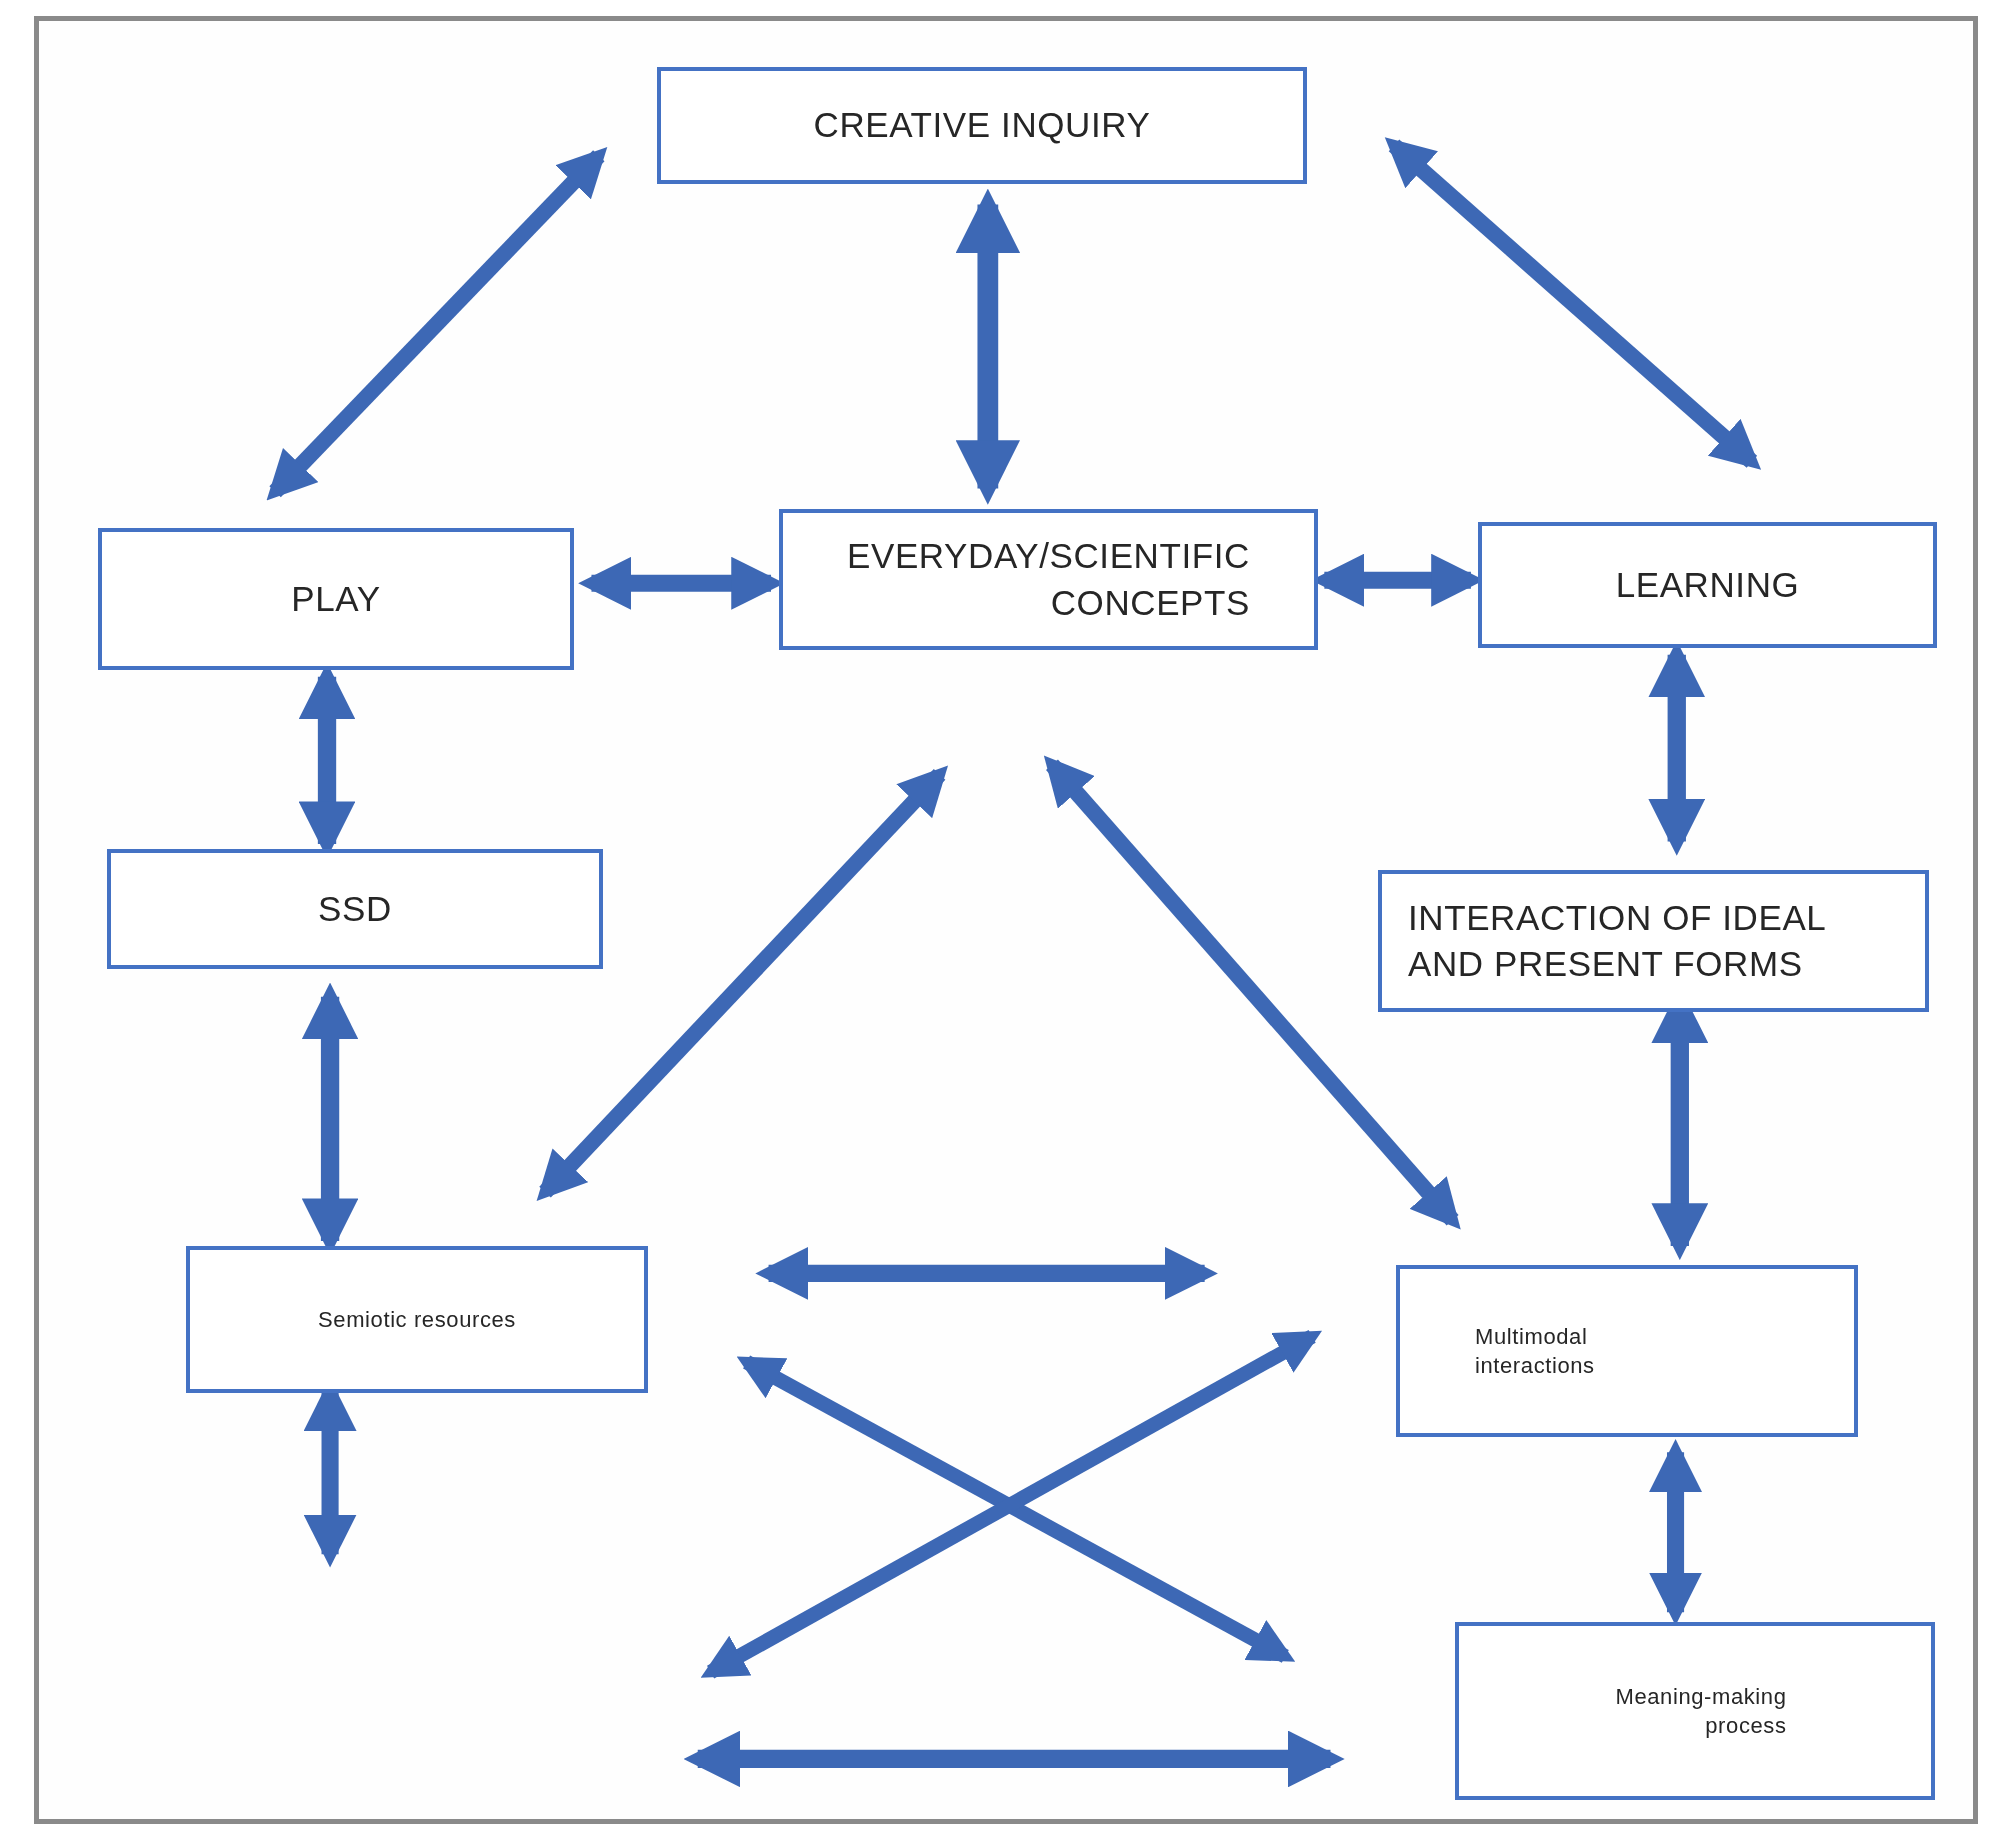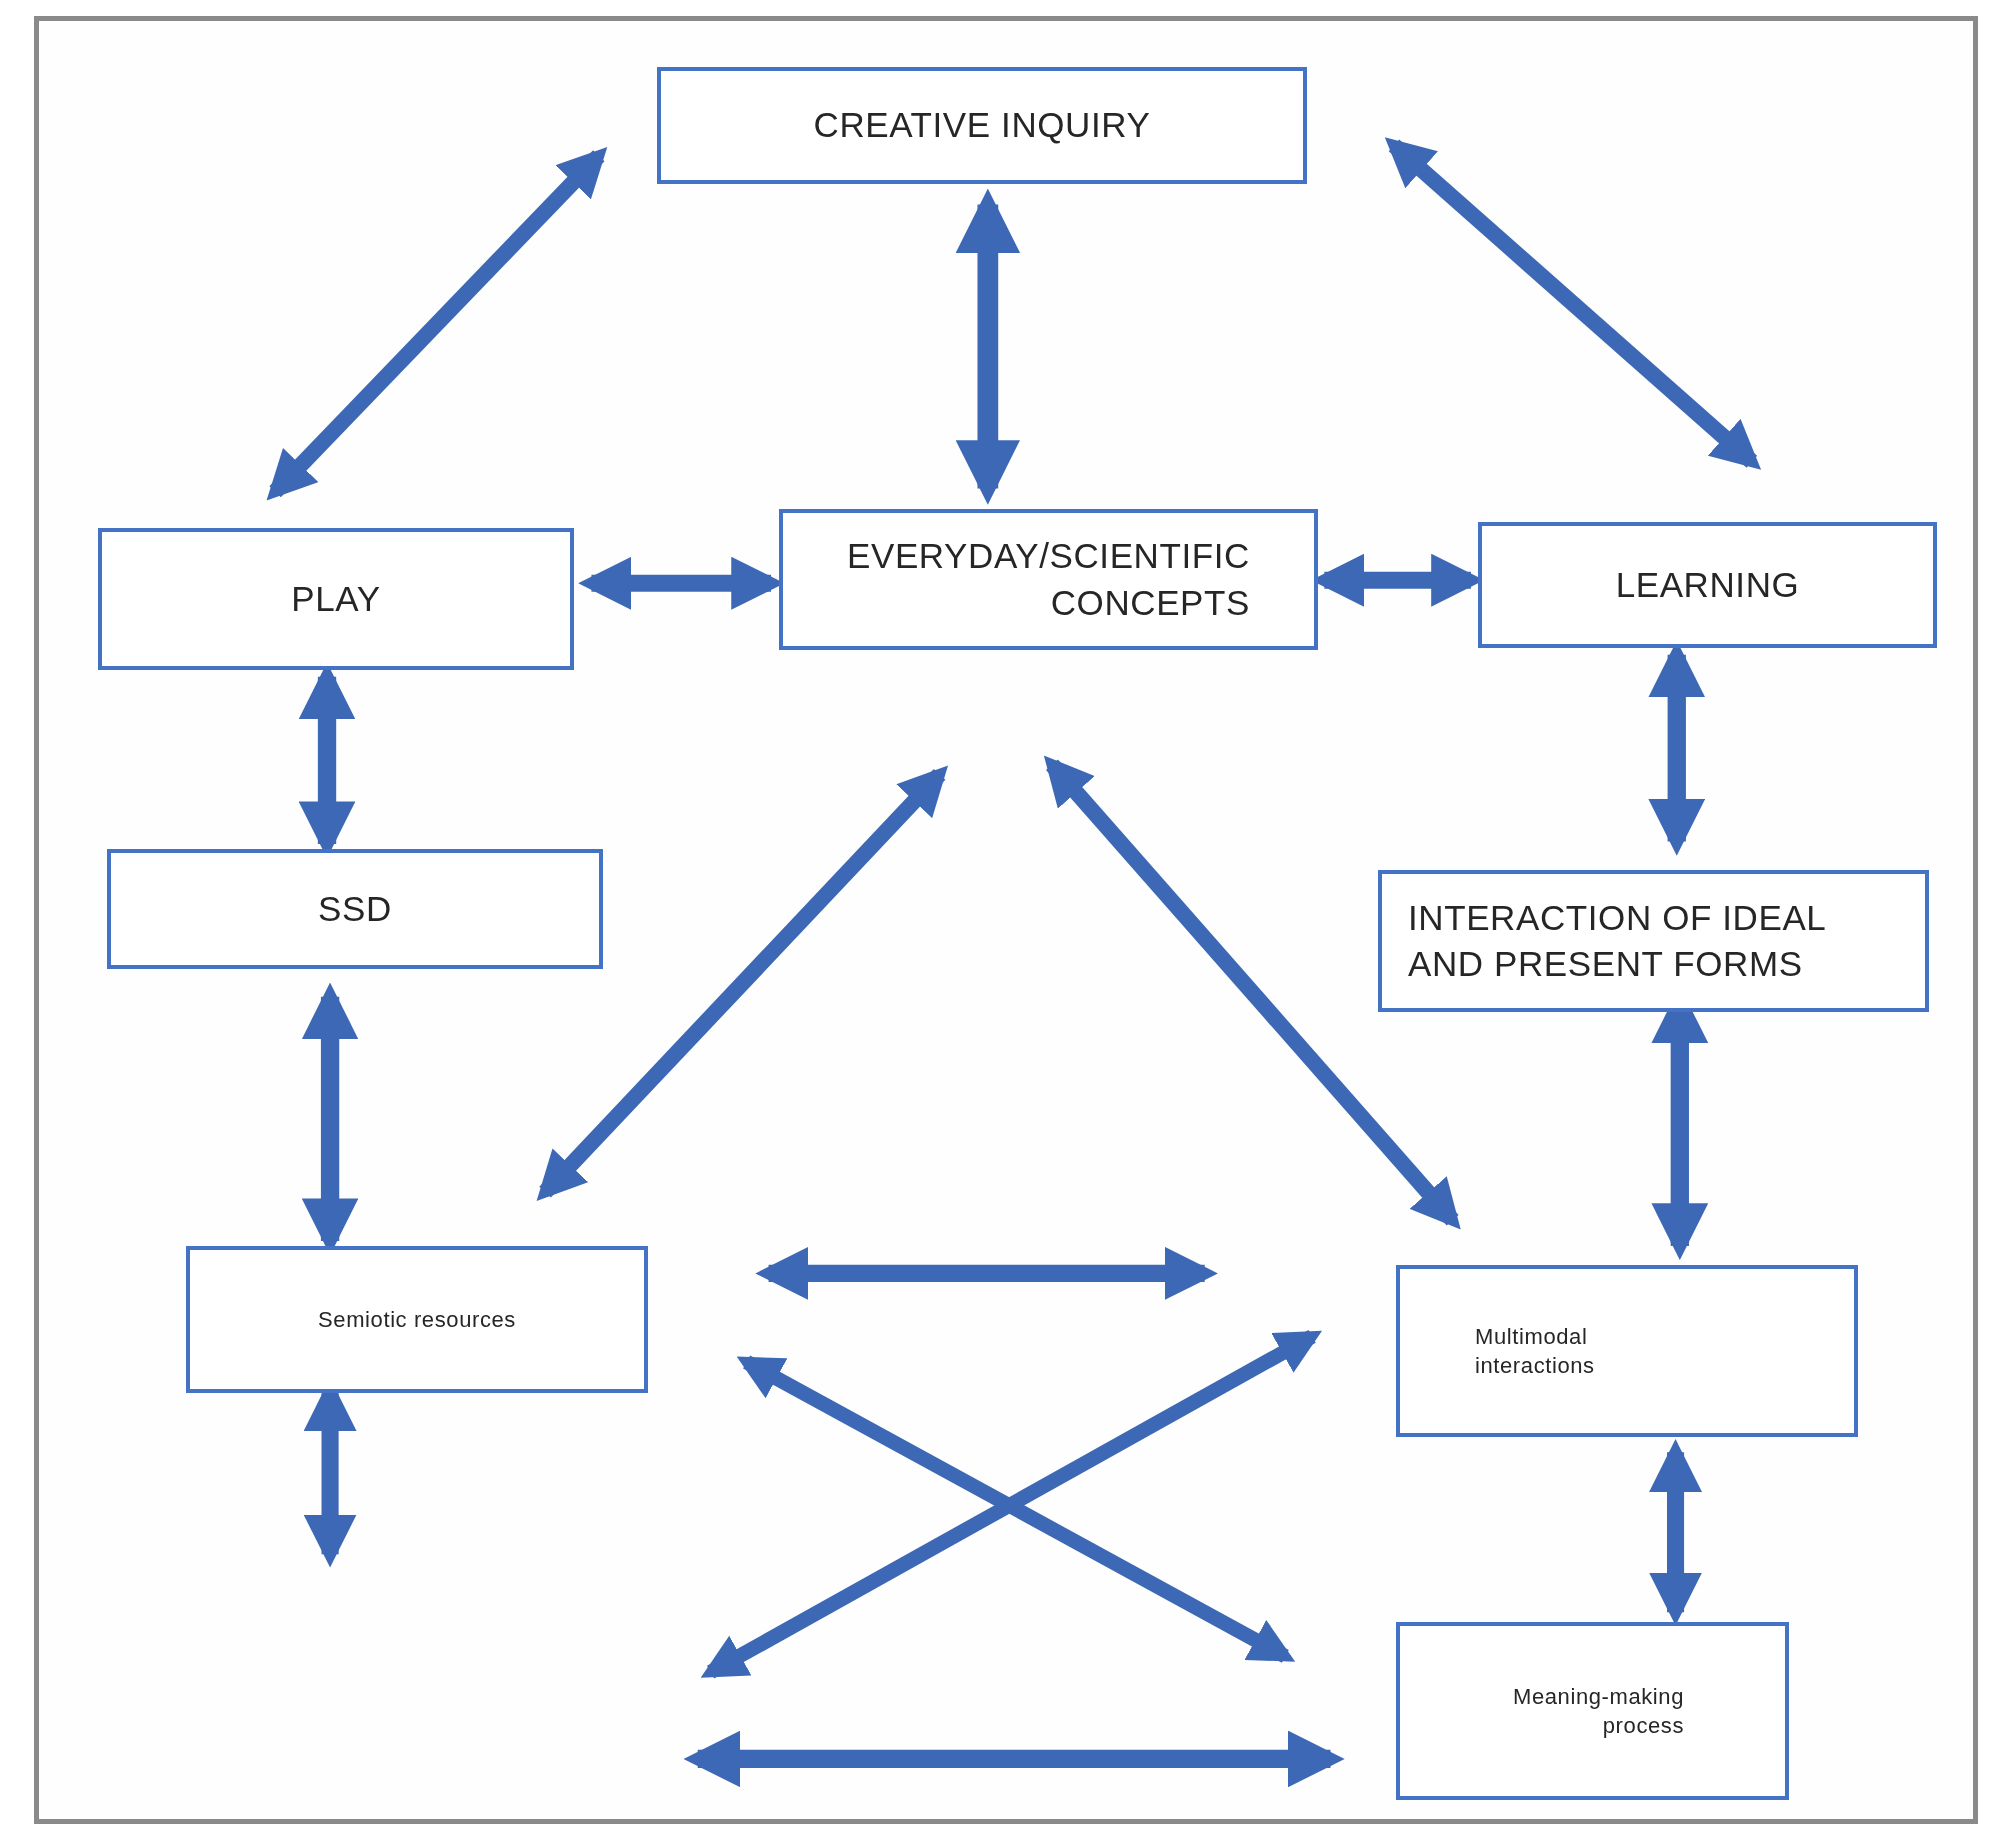--- a/index.html
+++ b/index.html
@@ -51,7 +51,7 @@
   #box-semiotic-resources{left:186px;top:1246px;width:462px;height:147px;}
   #box-multimodal-interactions{left:1396px;top:1265px;width:462px;height:172px;justify-content:flex-start;text-align:left;padding-left:75px;}
   #box-representational-experiential{left:76px;top:1561px;width:560px;height:217px;}
-  #box-meaning-making-process{left:1396px;top:1622px;width:393px;height:178px;padding-left:12px;}
+  #box-meaning-making-process{left:1455px;top:1622px;width:480px;height:178px;padding-left:12px;}
 </style>
 </head>
 <body>

